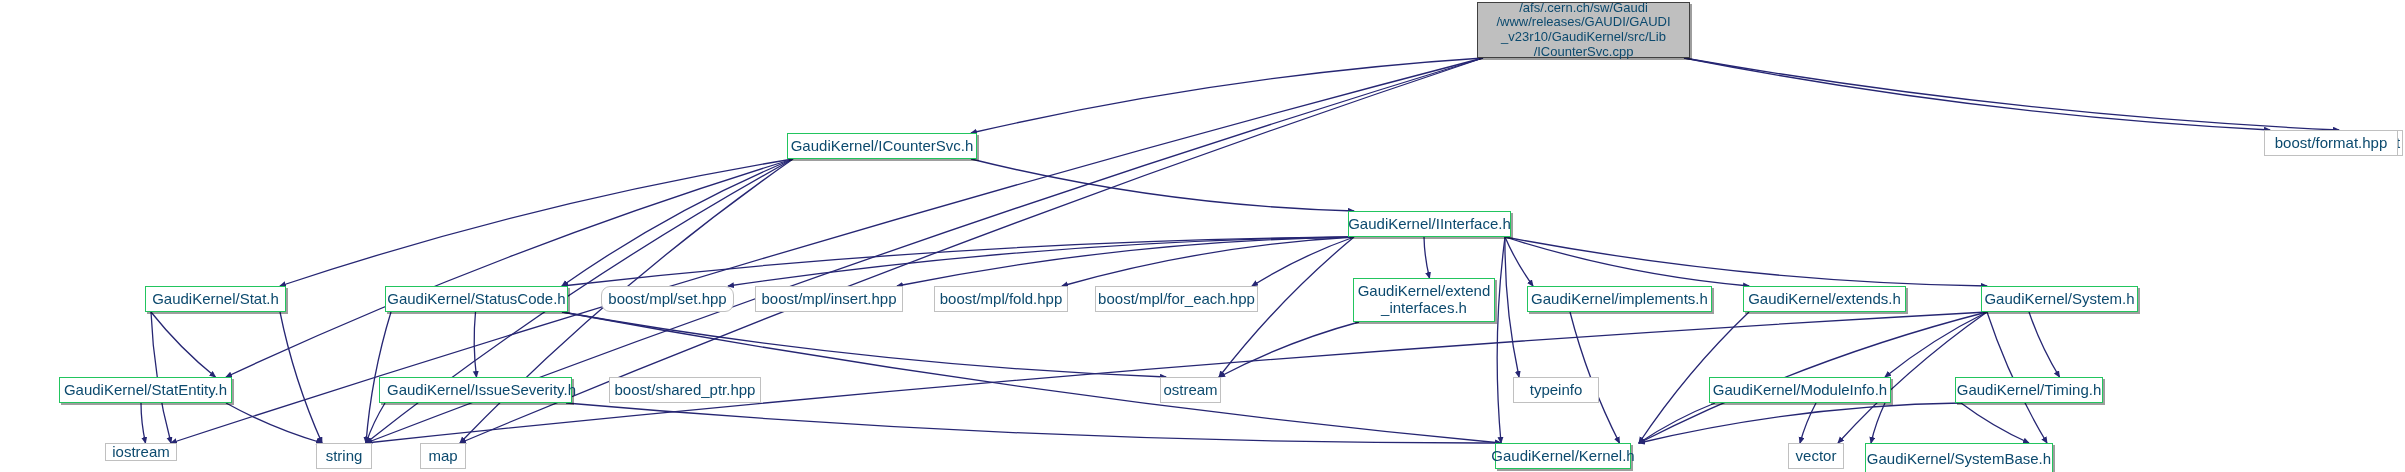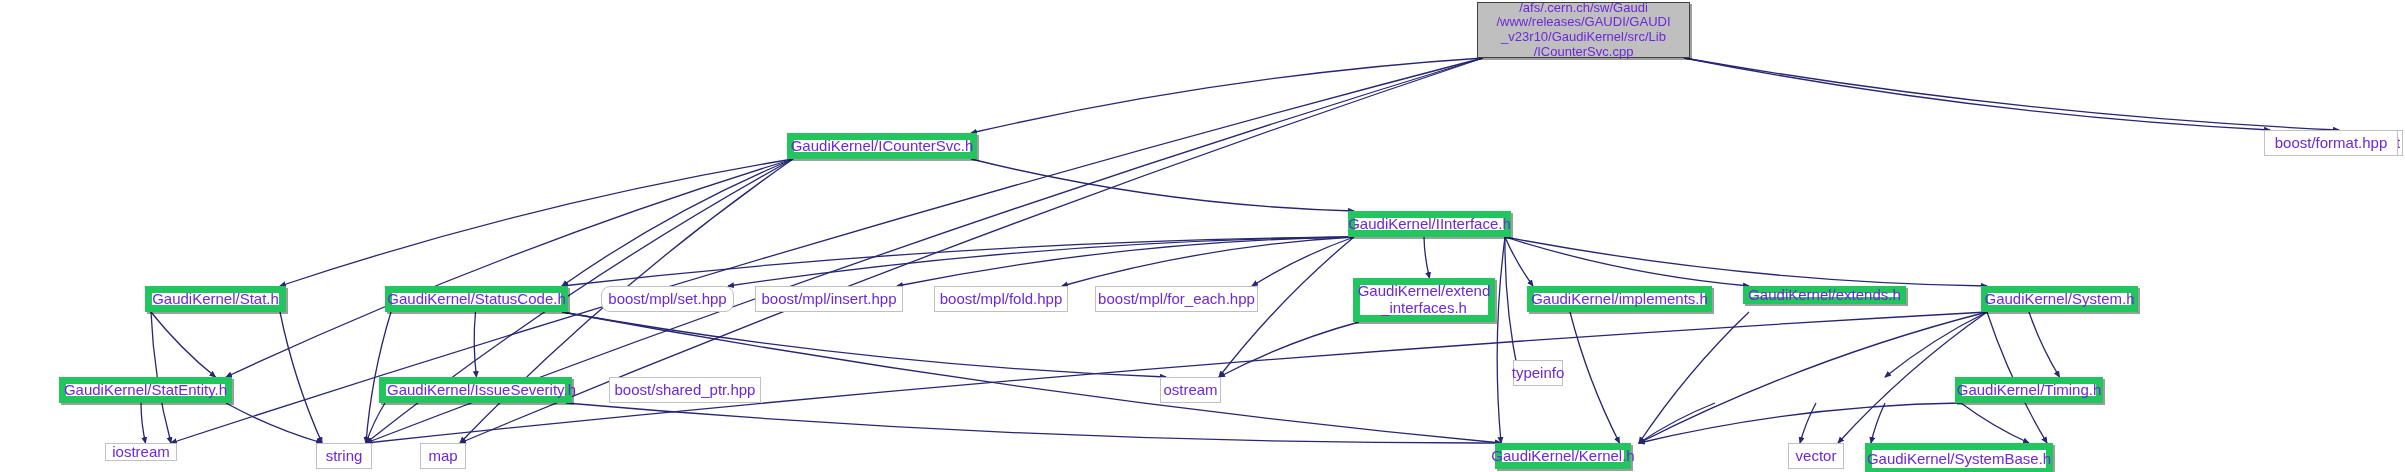--- a/index.html
+++ b/index.html
@@ -7,7 +7,7 @@
   #graph{position:relative;width:2405px;height:472px;background:#ffffff;overflow:hidden;}
   #edges{position:absolute;left:0;top:0;width:2405px;height:472px;}
   .node{position:absolute;box-sizing:border-box;display:flex;align-items:center;justify-content:center;
-        text-align:center;font-size:15px;line-height:1.12;color:#6d28d9;white-space:pre;}
+        text-align:center;font-size:15px;line-height:1.12;color:#0c4a6e;white-space:pre;}
   
   .n-solid{background:#ffffff;border:7px solid #22c55e;}
   

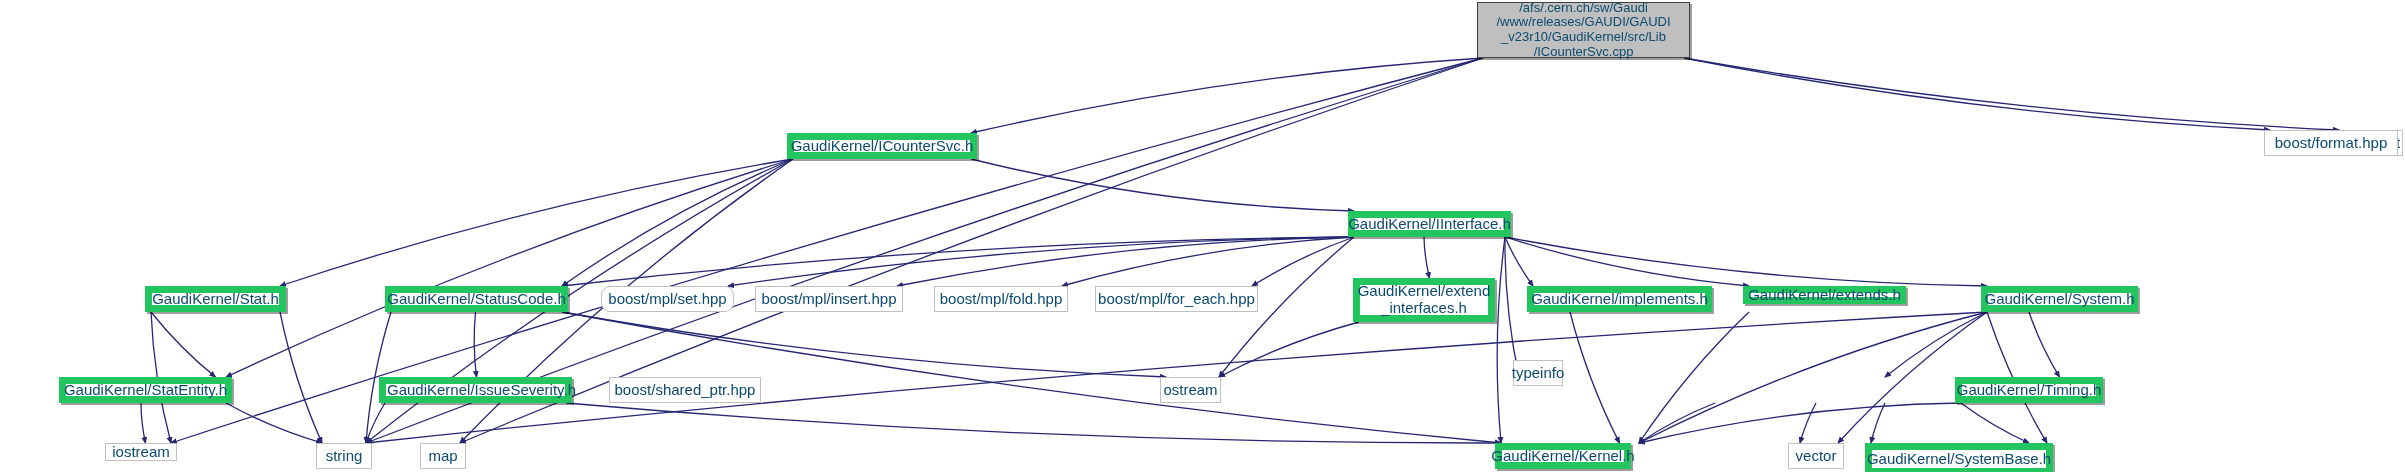--- a/index.html
+++ b/index.html
@@ -9,7 +9,7 @@
   .node{position:absolute;box-sizing:border-box;display:flex;align-items:center;justify-content:center;
         text-align:center;font-size:15px;line-height:1.12;color:#0c4a6e;white-space:pre;}
   
-  .n-solid{background:#ffffff;border:7px solid #22c55e;}
+  .n-solid{background:#ffffff;border:1px solid #22c55e;}
   
   .n-light{background:#ffffff;border:1px solid #c0c0c0;}
   

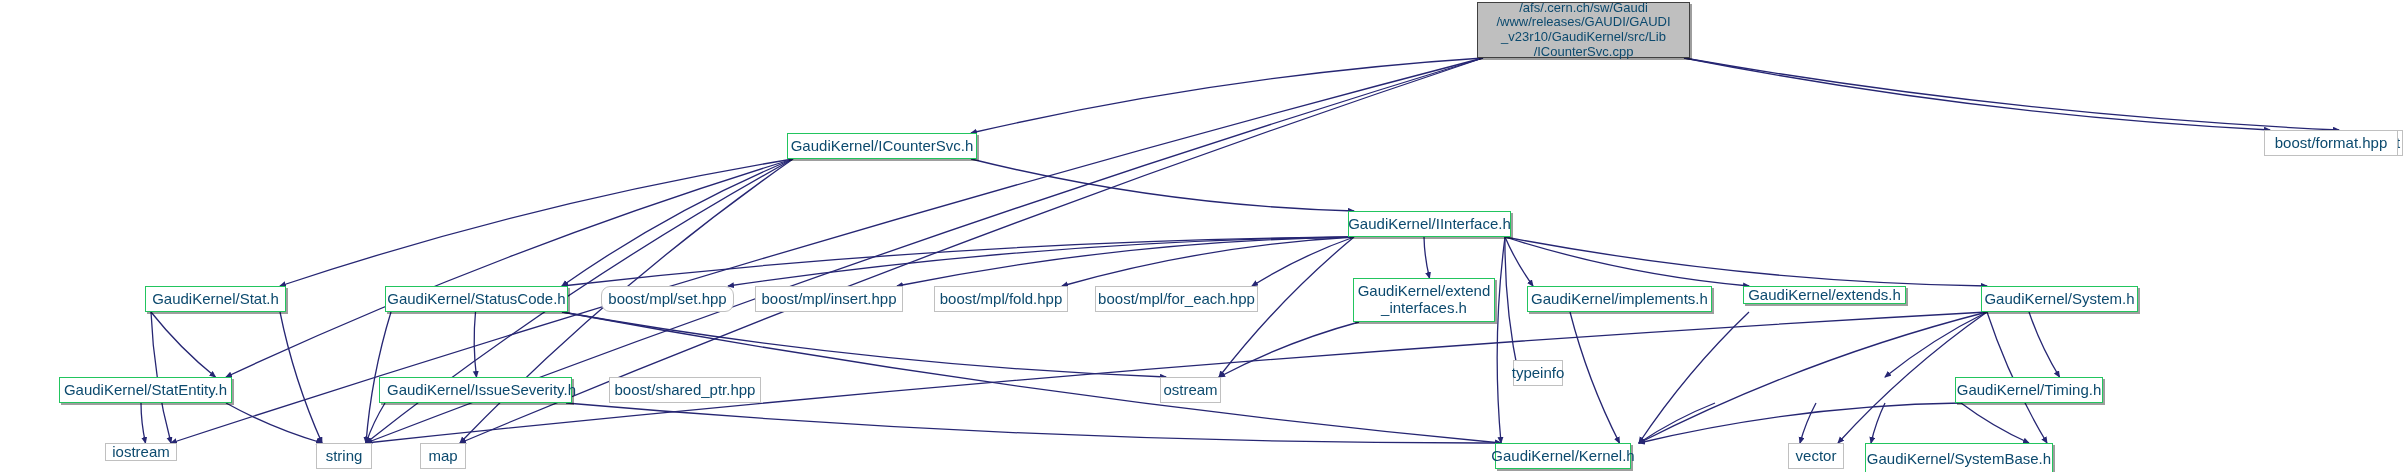--- a/index.html
+++ b/index.html
@@ -93,7 +93,7 @@
     <div class="node n-solid n-shadow" style="left: 1353px; top: 278px; width: 142px; height: 44px;">GaudiKernel/extend
 _interfaces.h</div>
     <div class="node n-solid n-shadow" style="left: 1527px; top: 286px; width: 185px; height: 26px;">GaudiKernel/implements.h</div>
-    <div class="node n-solid n-shadow" style="left: 1743px; top: 286px; width: 163px; height: 18px;">GaudiKernel/extends.h</div>
+    <div class="node n-solid n-shadow" style="left: 1743px; top: 286px; width: 163px; height: 26px;">GaudiKernel/extends.h</div>
     <div class="node n-solid n-shadow" style="left: 1981px; top: 286px; width: 157px; height: 26px;">GaudiKernel/System.h</div>
     <div class="node n-solid n-shadow" style="left: 59px; top: 377px; width: 173px; height: 26px;">GaudiKernel/StatEntity.h</div>
     <div class="node n-solid n-shadow" style="left: 379px; top: 377px; width: 193px; height: 26px; padding-left: 12px;">GaudiKernel/IssueSeverity.h</div>

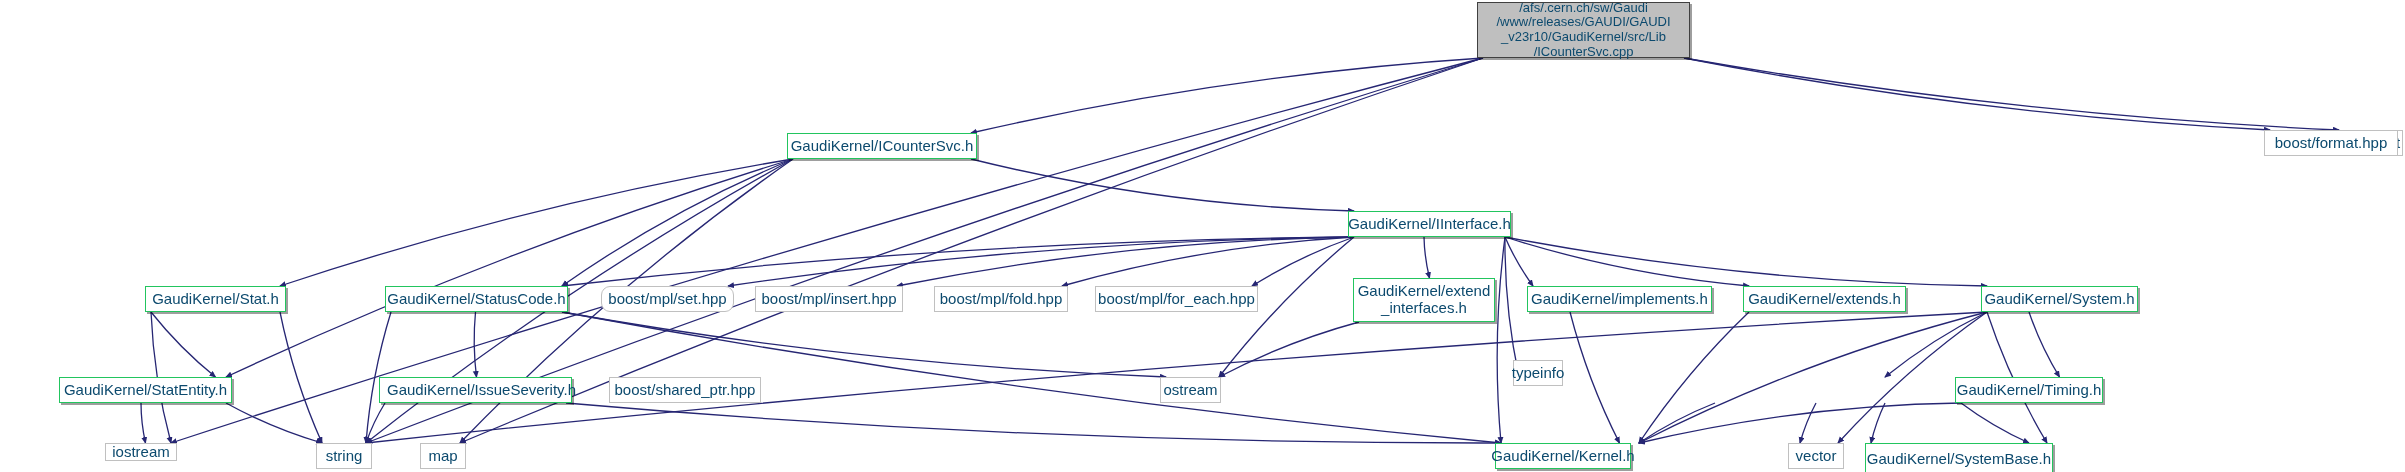--- a/index.html
+++ b/index.html
@@ -99,7 +99,7 @@
     <div class="node n-solid n-shadow" style="left: 379px; top: 377px; width: 193px; height: 26px; padding-left: 12px;">GaudiKernel/IssueSeverity.h</div>
     <div class="node n-light" style="left: 609px; top: 377px; width: 152px; height: 26px;">boost/shared_ptr.hpp</div>
     <div class="node n-light" style="left: 1160px; top: 377px; width: 61px; height: 26px;">ostream</div>
-    <div class="node n-light" style="left: 1513px; top: 360px; width: 50px; height: 26px;">typeinfo</div>
+    <div class="node n-light" style="left: 1513px; top: 377px; width: 86px; height: 26px;">typeinfo</div>
     <div class="node n-solid n-shadow" style="left: 1955px; top: 377px; width: 148px; height: 26px;">GaudiKernel/Timing.h</div>
     <div class="node n-light" style="left: 105px; top: 443px; width: 72px; height: 18px;">iostream</div>
     <div class="node n-light" style="left: 316px; top: 443px; width: 56px; height: 26px;">string</div>

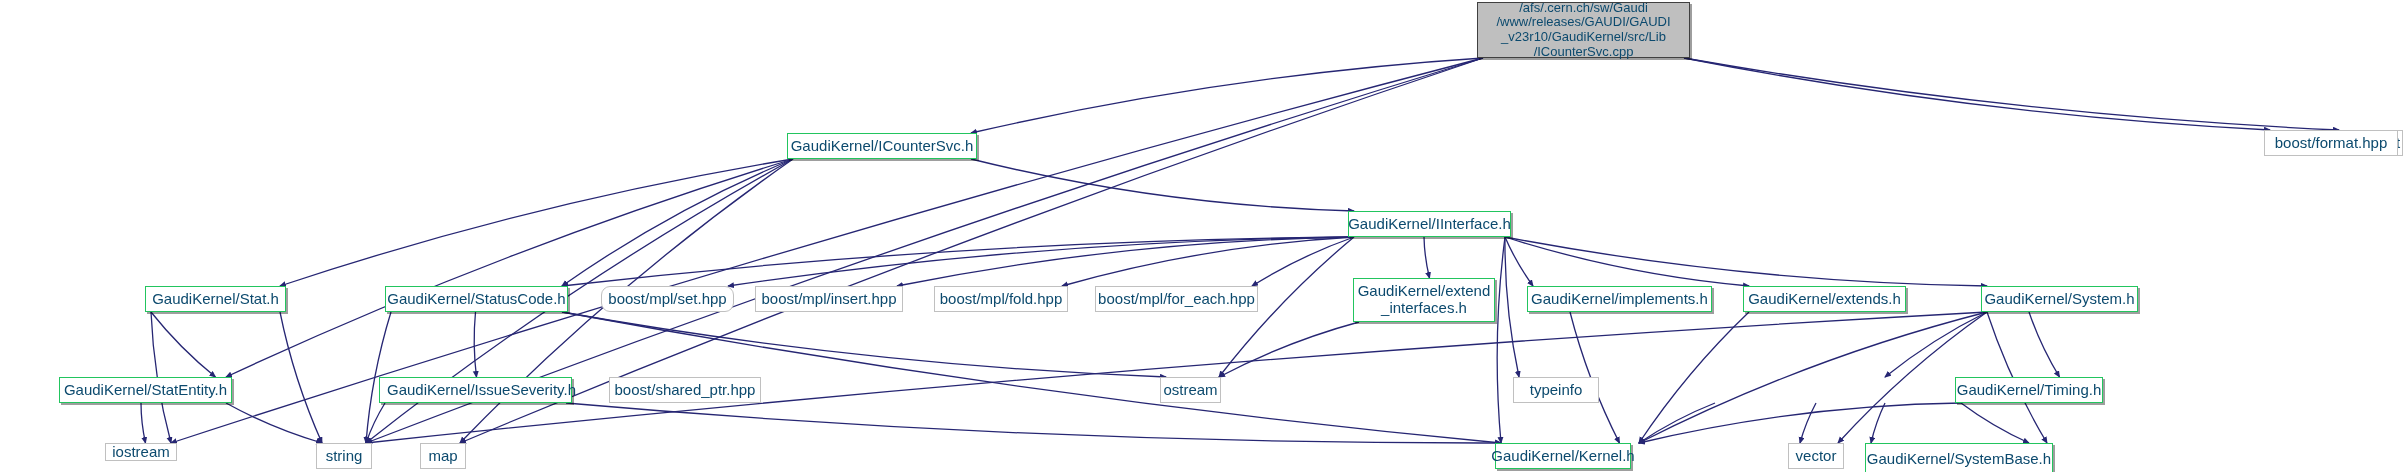--- a/index.html
+++ b/index.html
@@ -100,6 +100,7 @@
     <div class="node n-light" style="left: 609px; top: 377px; width: 152px; height: 26px;">boost/shared_ptr.hpp</div>
     <div class="node n-light" style="left: 1160px; top: 377px; width: 61px; height: 26px;">ostream</div>
     <div class="node n-light" style="left: 1513px; top: 377px; width: 86px; height: 26px;">typeinfo</div>
+    <div class="node n-solid n-shadow" style="left: 1709px; top: 377px; width: 182px; height: 26px;">GaudiKernel/ModuleInfo.h</div>
     <div class="node n-solid n-shadow" style="left: 1955px; top: 377px; width: 148px; height: 26px;">GaudiKernel/Timing.h</div>
     <div class="node n-light" style="left: 105px; top: 443px; width: 72px; height: 18px;">iostream</div>
     <div class="node n-light" style="left: 316px; top: 443px; width: 56px; height: 26px;">string</div>

